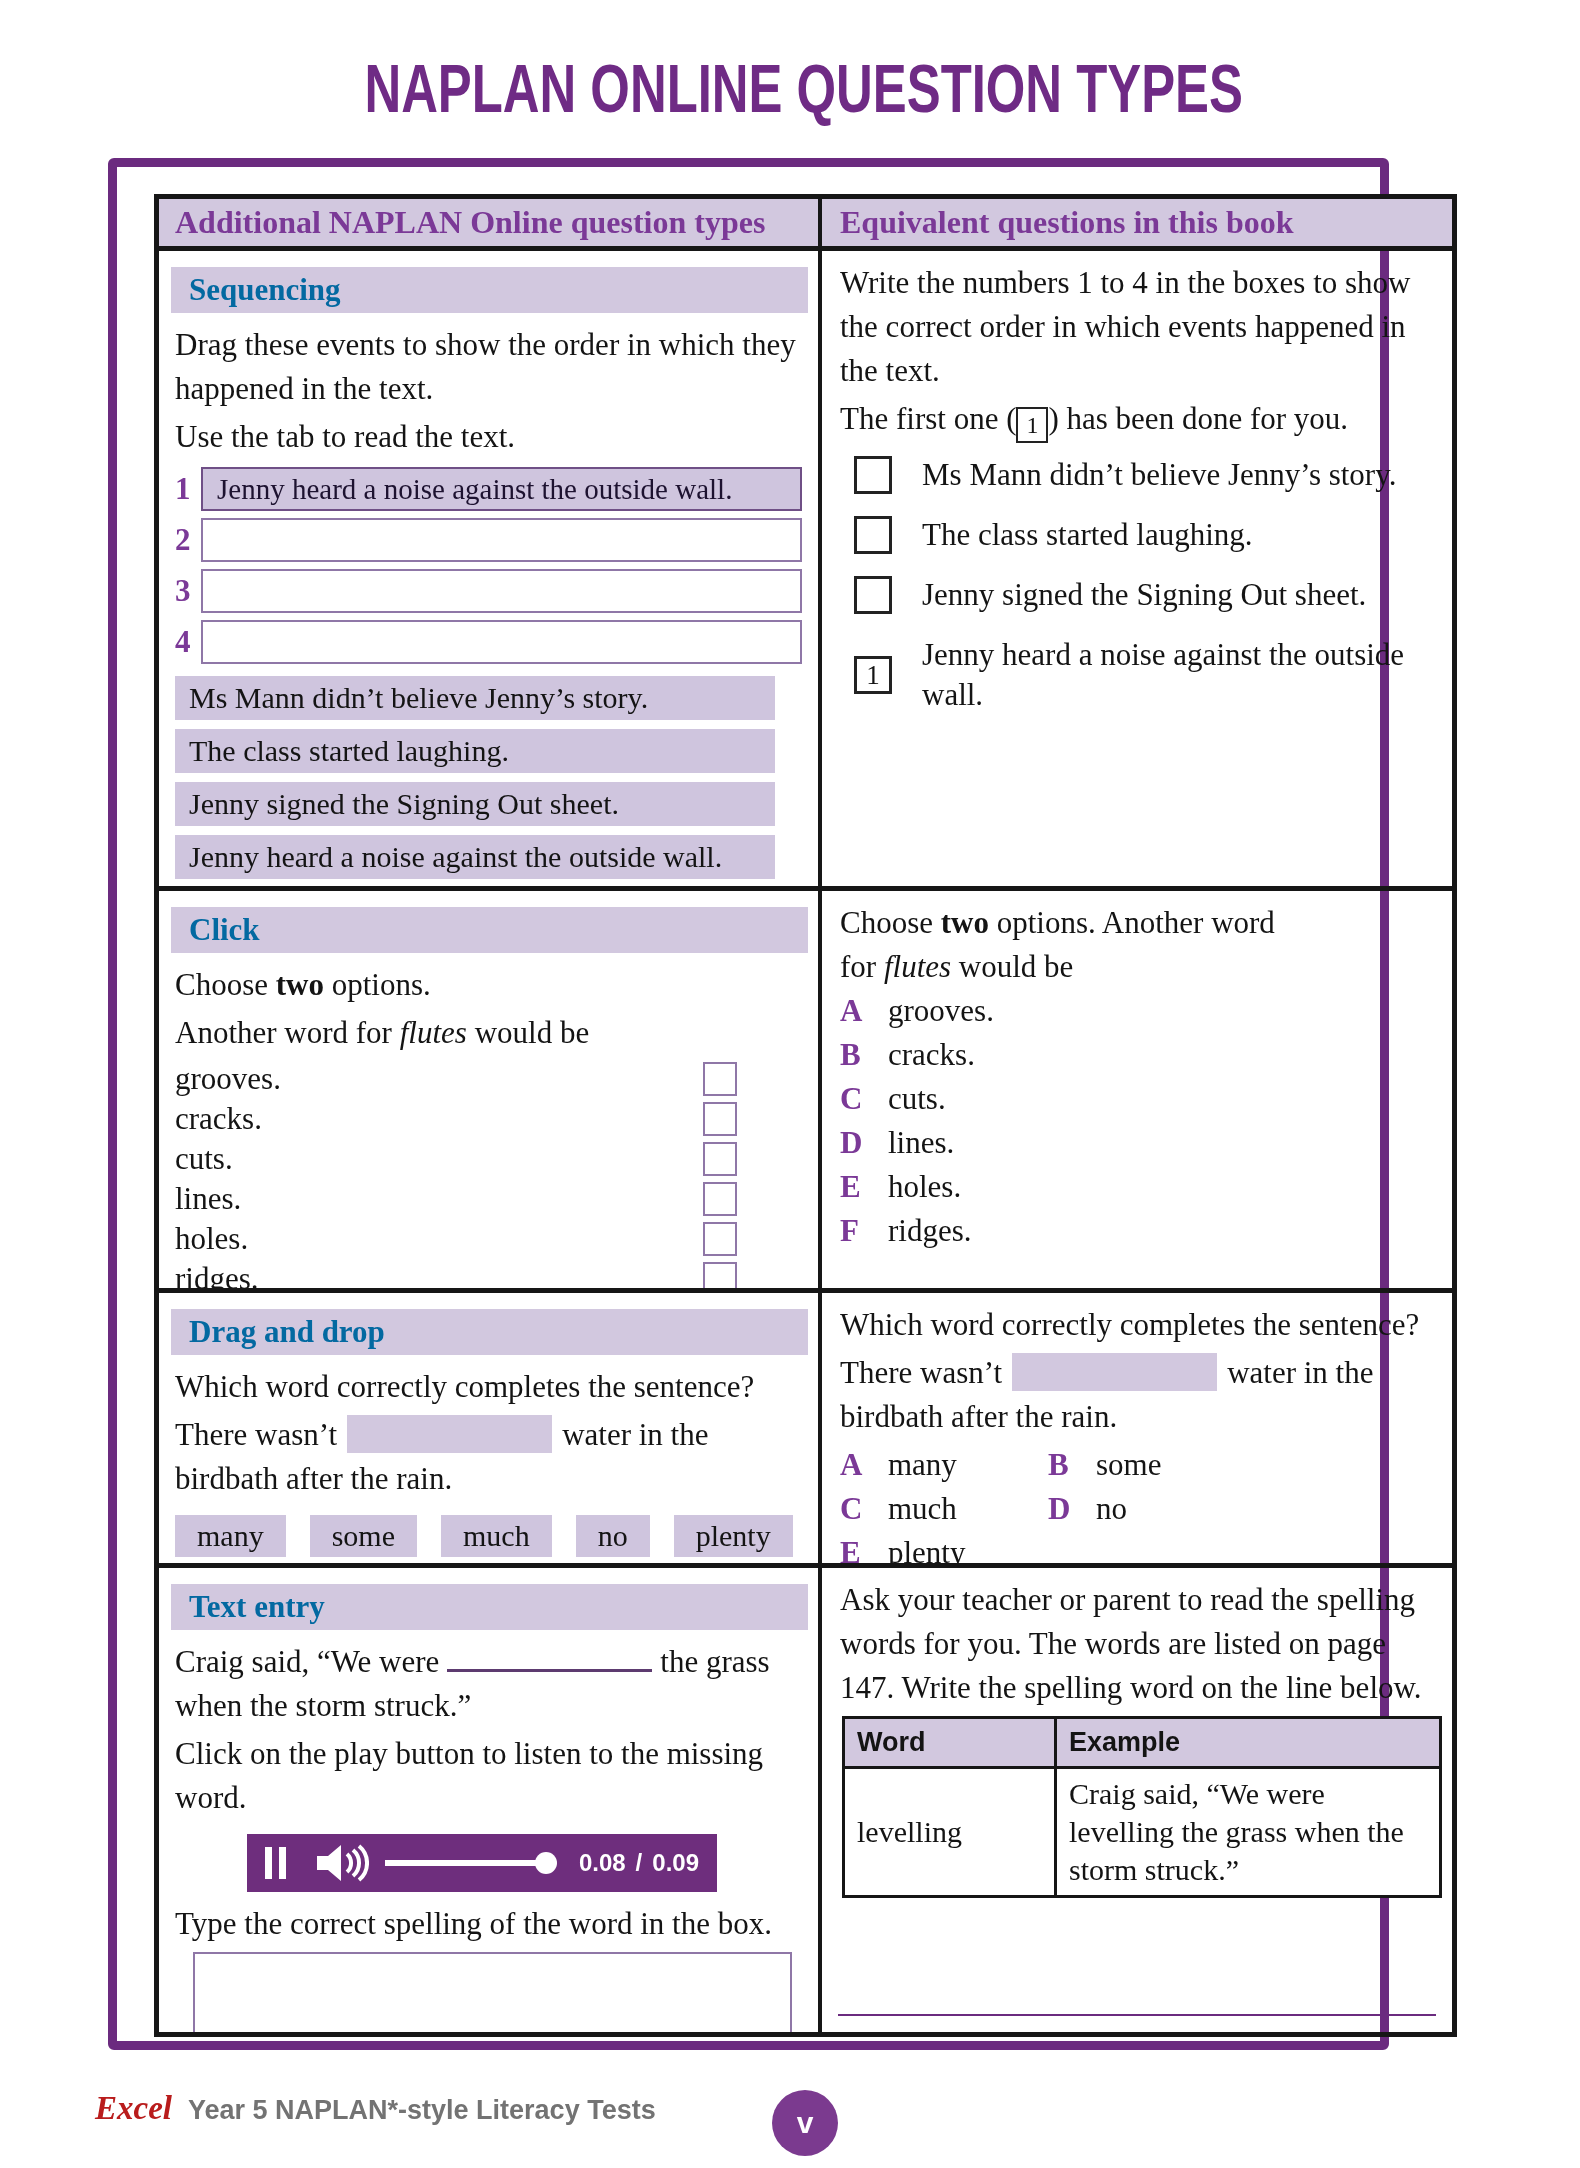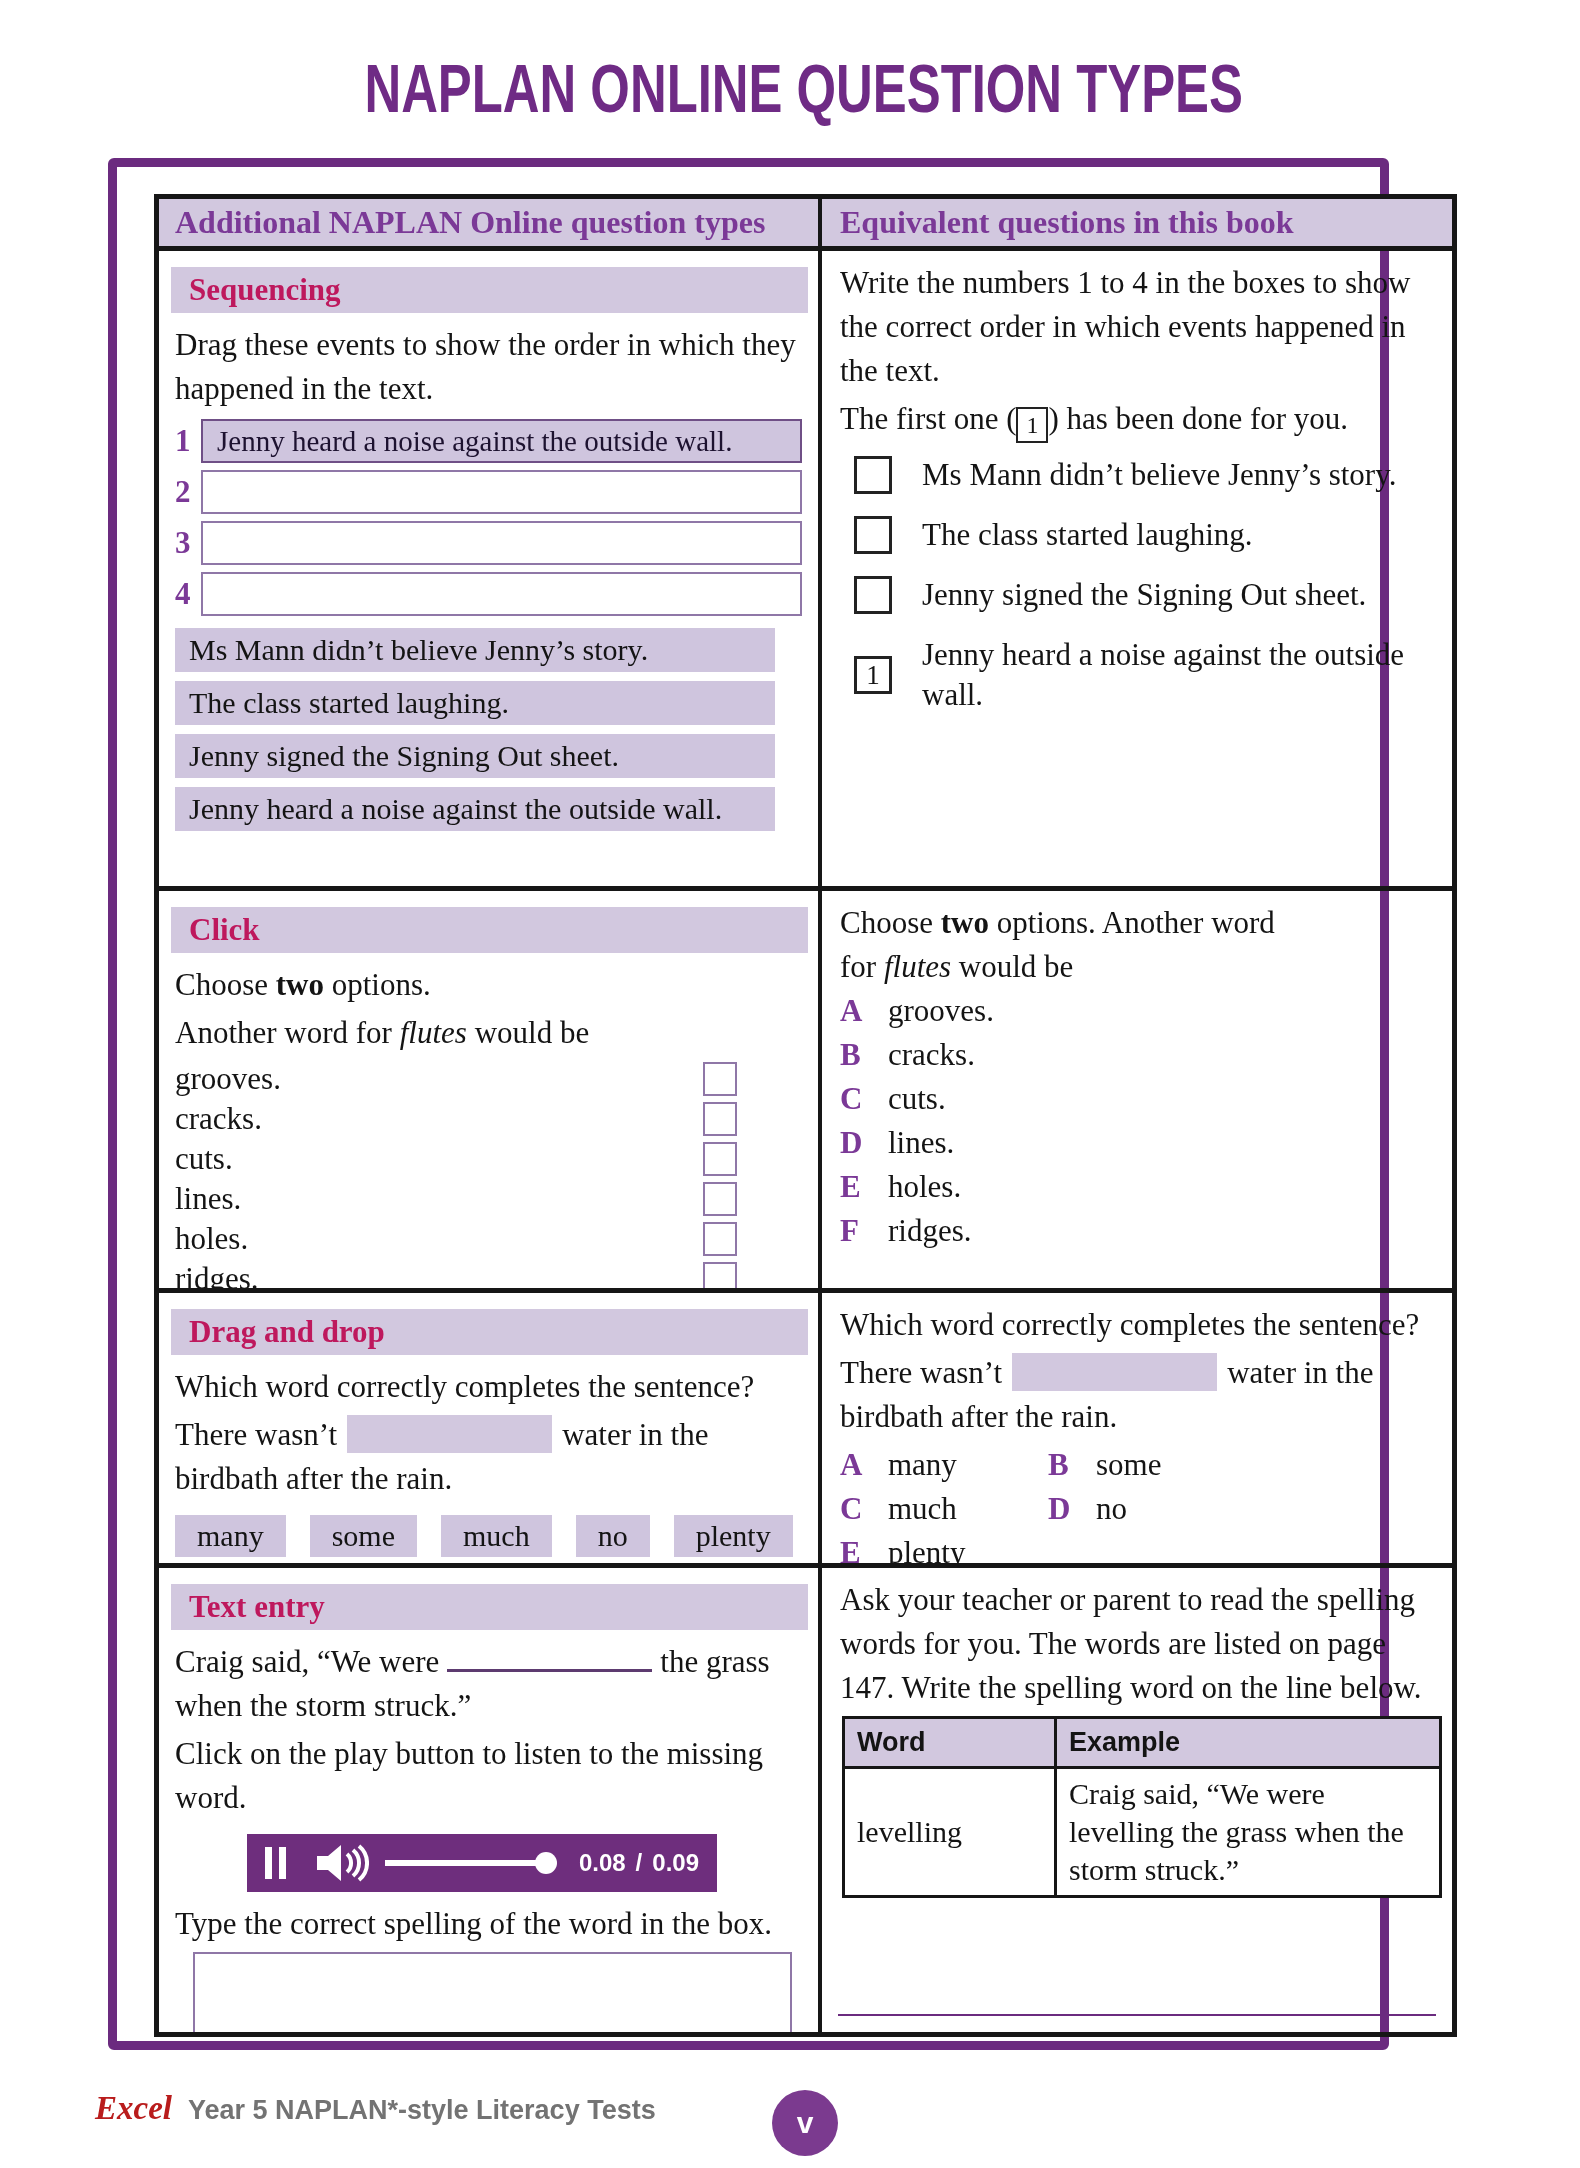--- a/index.html
+++ b/index.html
@@ -33,7 +33,7 @@
   .i{font-style:italic;}
 
   .sec-head{background:#d2c8df;margin:10px -6px 10px -4px;padding:2px 0 2px 18px;
-            font-weight:bold;font-size:31px;line-height:42px;color:#be185d;}
+            font-weight:bold;font-size:31px;line-height:42px;color:#0369a1;}
 
   
   .slots{margin-top:8px;}

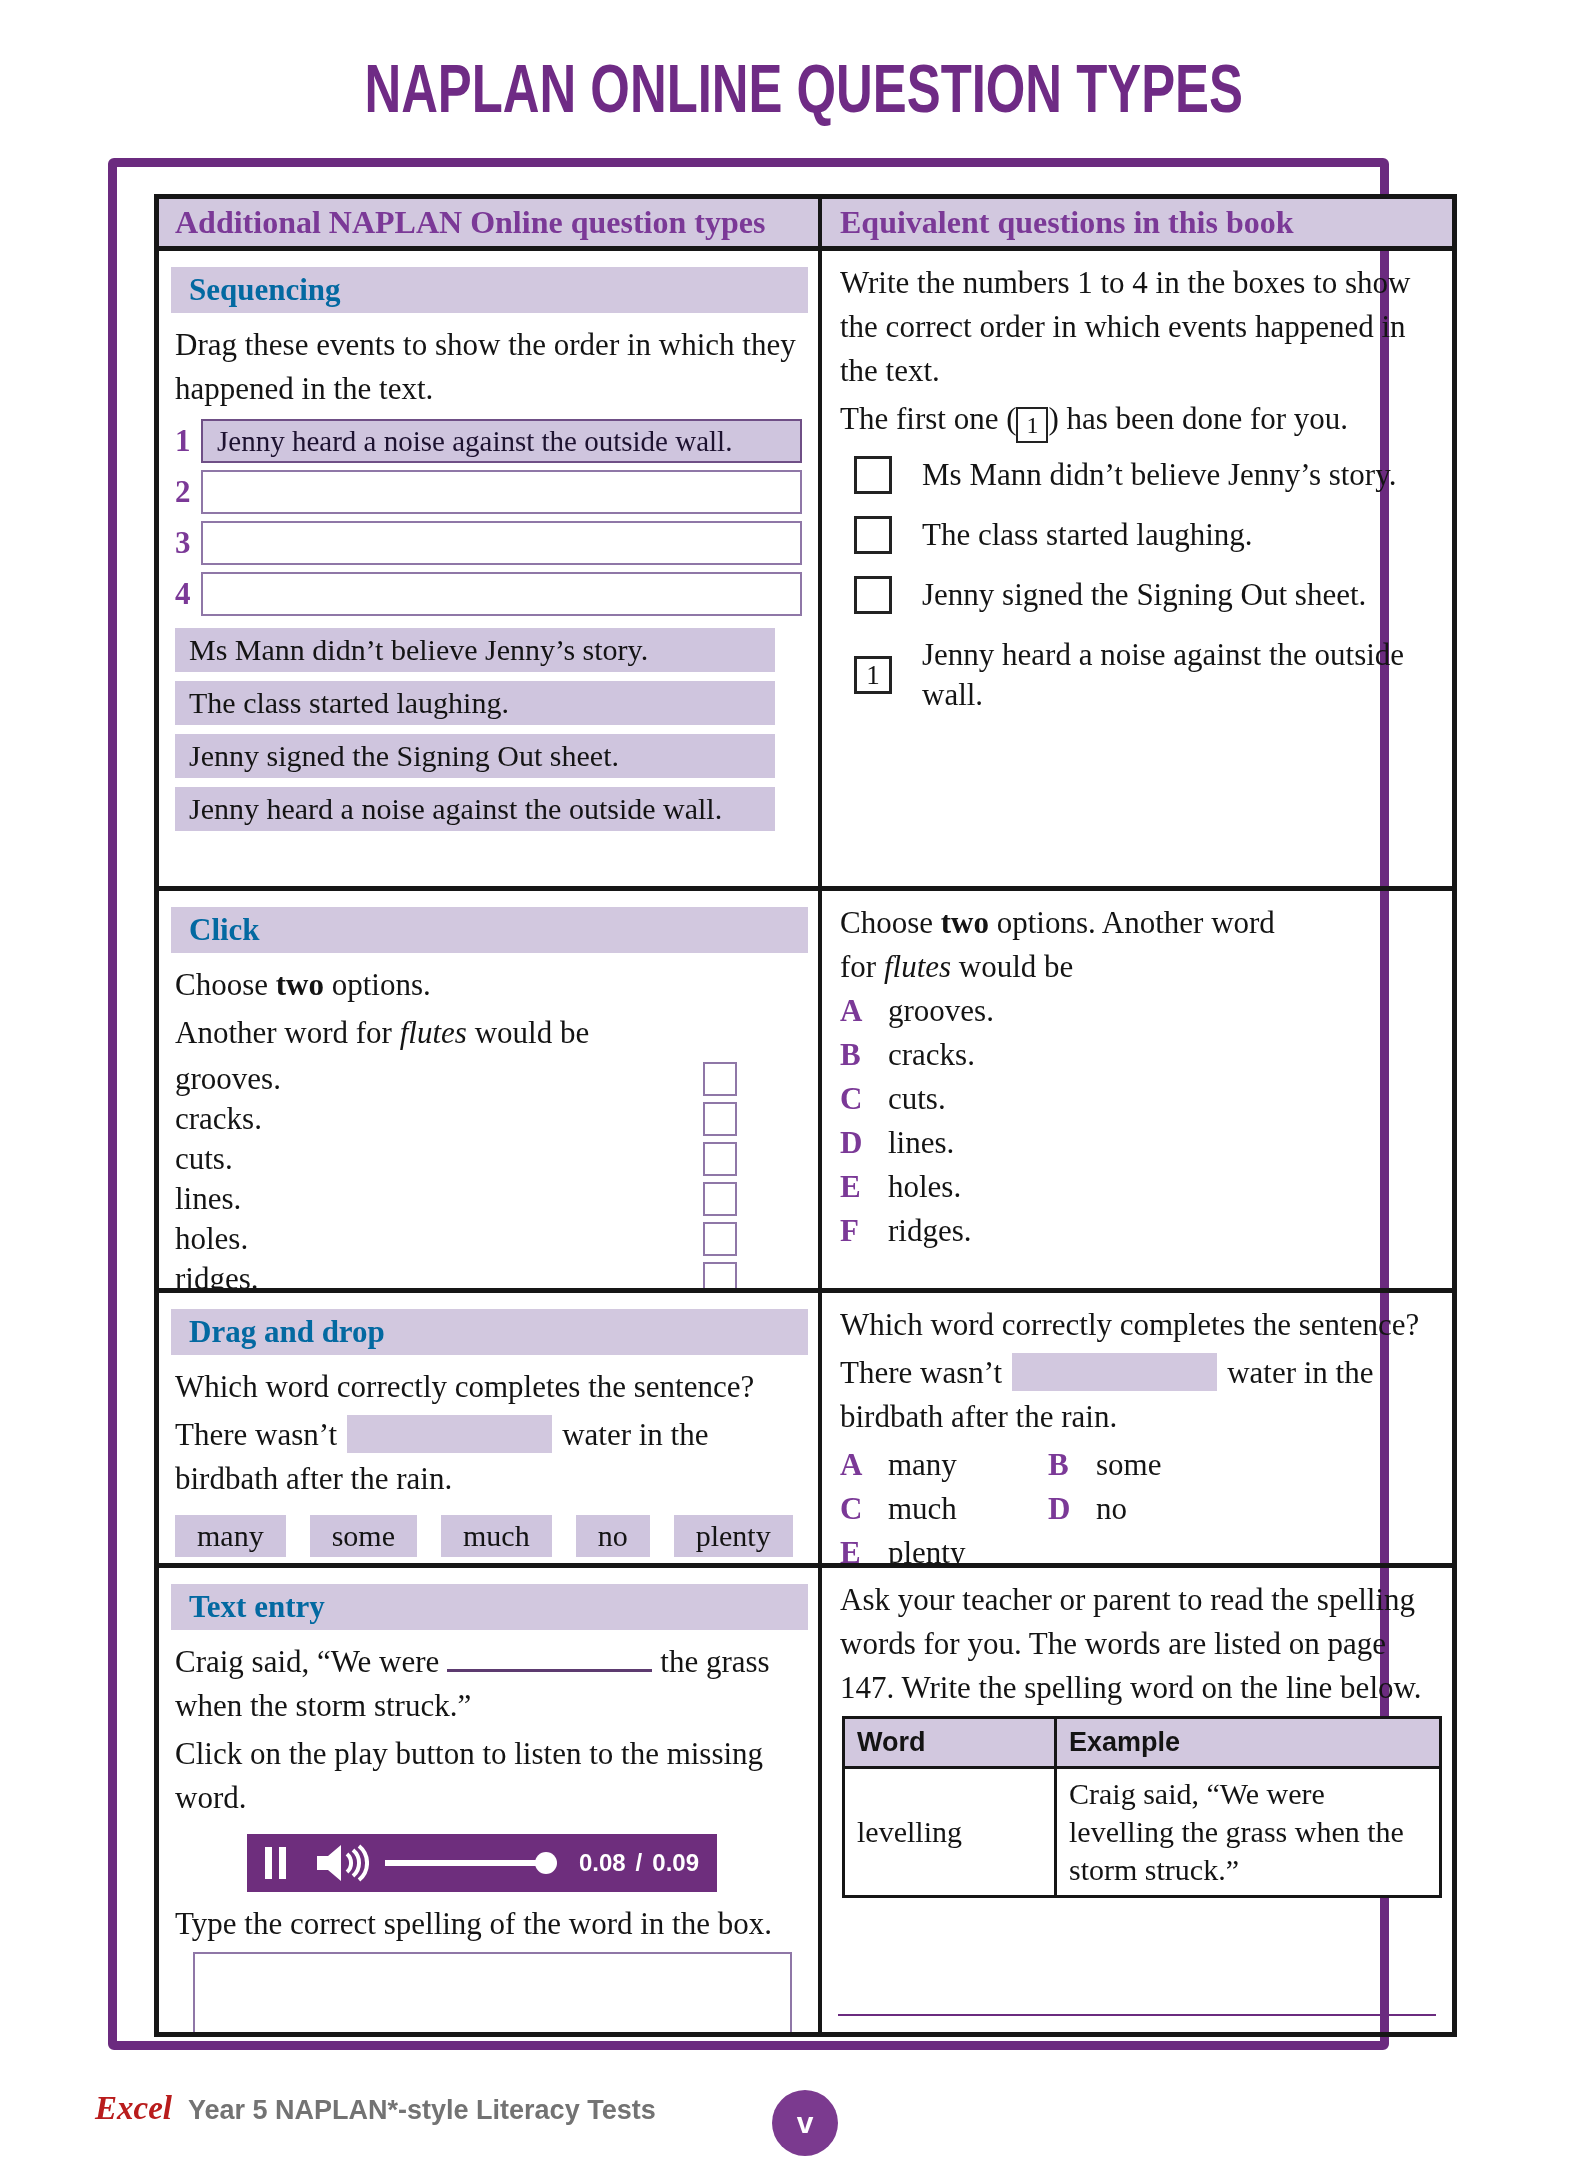--- a/index.html
+++ b/index.html
@@ -130,6 +130,7 @@
         <div class="cell cell-l">
           <div class="sec-head">Sequencing</div>
           <p class="p">Drag these events to show the order in which they happened in the text.</p>
+          <p class="p">Use the tab to read the text.</p>
           <div class="slots">
             <div class="slot-row">
               <span class="slot-num">1</span>

